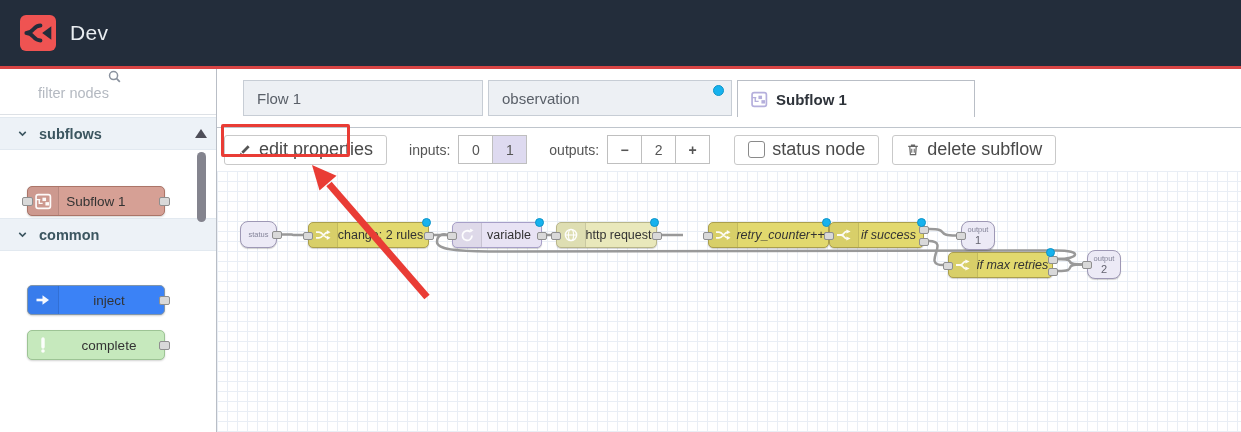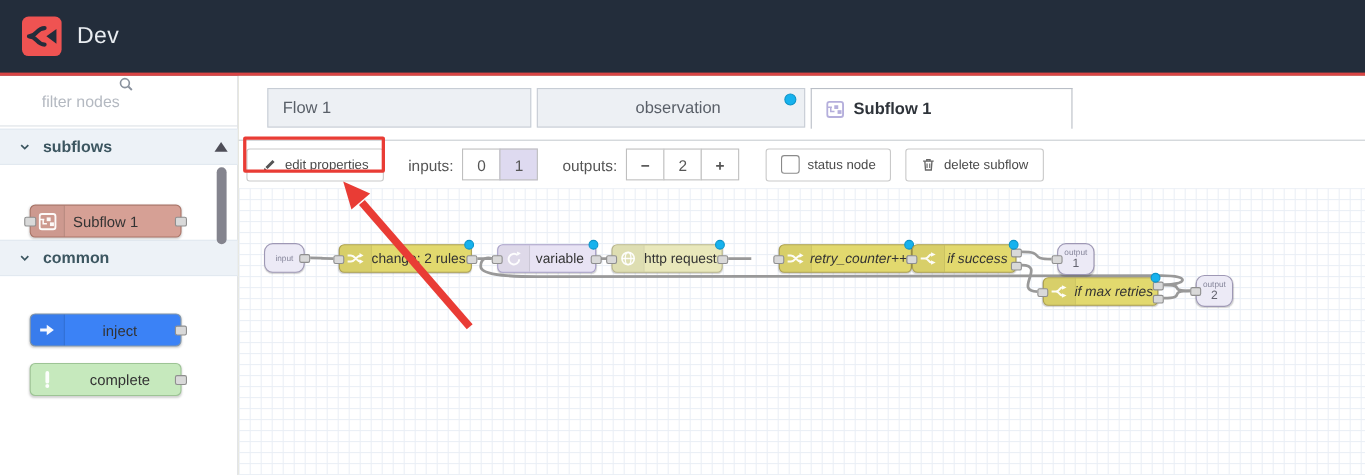--- a/index.html
+++ b/index.html
@@ -201,7 +201,7 @@
       <div class="tab" style="width:240px;">
         <span>Flow 1</span>
       </div>
-      <div class="tab" style="width:244px;justify-content:center;">
+      <div class="tab" style="width:244px;">
         <span>observation</span>
         <span class="tab-dot"></span>
       </div>

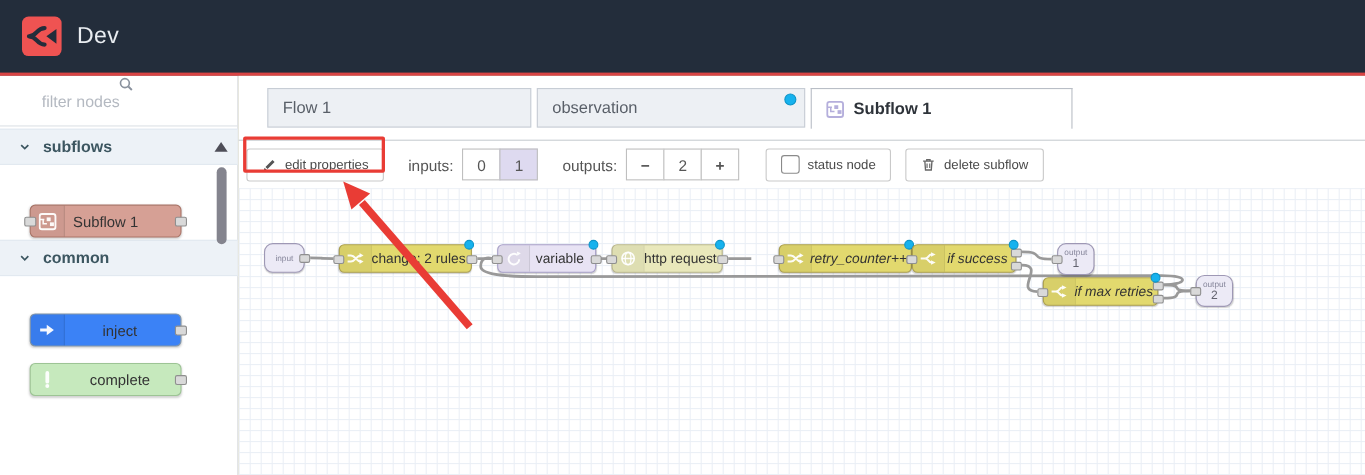--- a/index.html
+++ b/index.html
@@ -64,7 +64,7 @@
   .toolbar{height:43px;display:flex;align-items:center;padding-left:7px;background:#fff;
            font-size:14px;color:#4a4a4a;position:relative;z-index:2;}
   .tb-btn{display:inline-flex;align-items:center;gap:7px;background:#fff;border:1px solid #c9c9c9;
-          border-radius:3px;height:30px;padding:0 13px;font-size:12px;color:#4a4a4a;cursor:pointer;
+          border-radius:3px;height:30px;padding:0 13px;font-size:18px;color:#4a4a4a;cursor:pointer;
           font-family:"Liberation Sans",sans-serif;}
   .tb-label{margin-left:22px;margin-right:8px;color:#555;}
   .seg{display:inline-flex;}

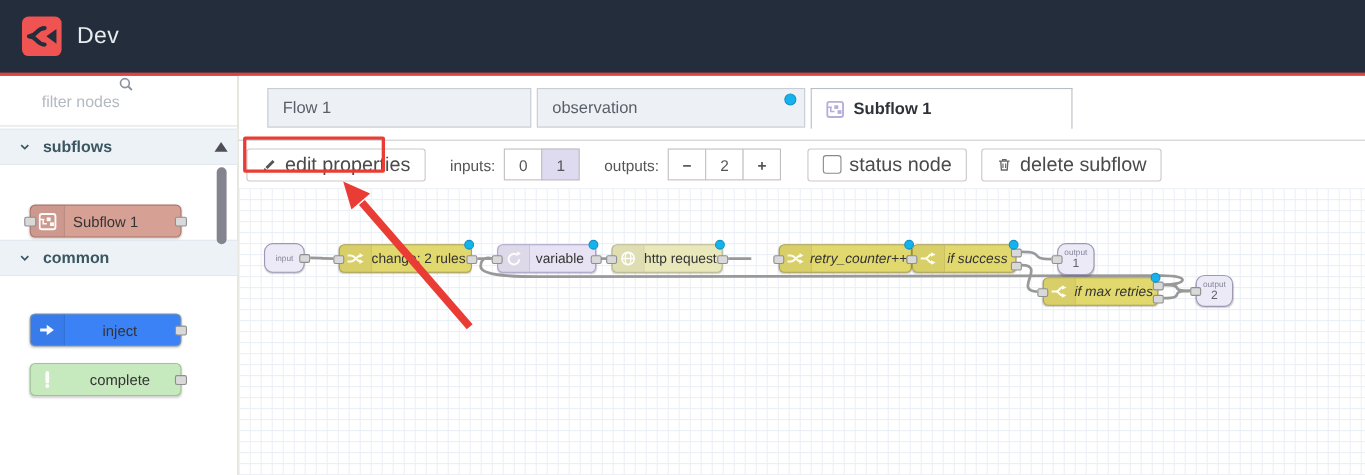--- a/index.html
+++ b/index.html
@@ -269,7 +269,7 @@
         </svg>
       <div id="nodes-layer">
           <div class="fnode t-io" style="left: 23px; top: 50px; width: 37px; height: 27px;">
-            <span class="io-label">input</span>
+            <span class="io-label">status</span>
             <span class="cport io-out"></span>
           </div>
           <div class="fnode t-change" style="left: 91px; top: 51px; width: 121px; height: 26px;">

